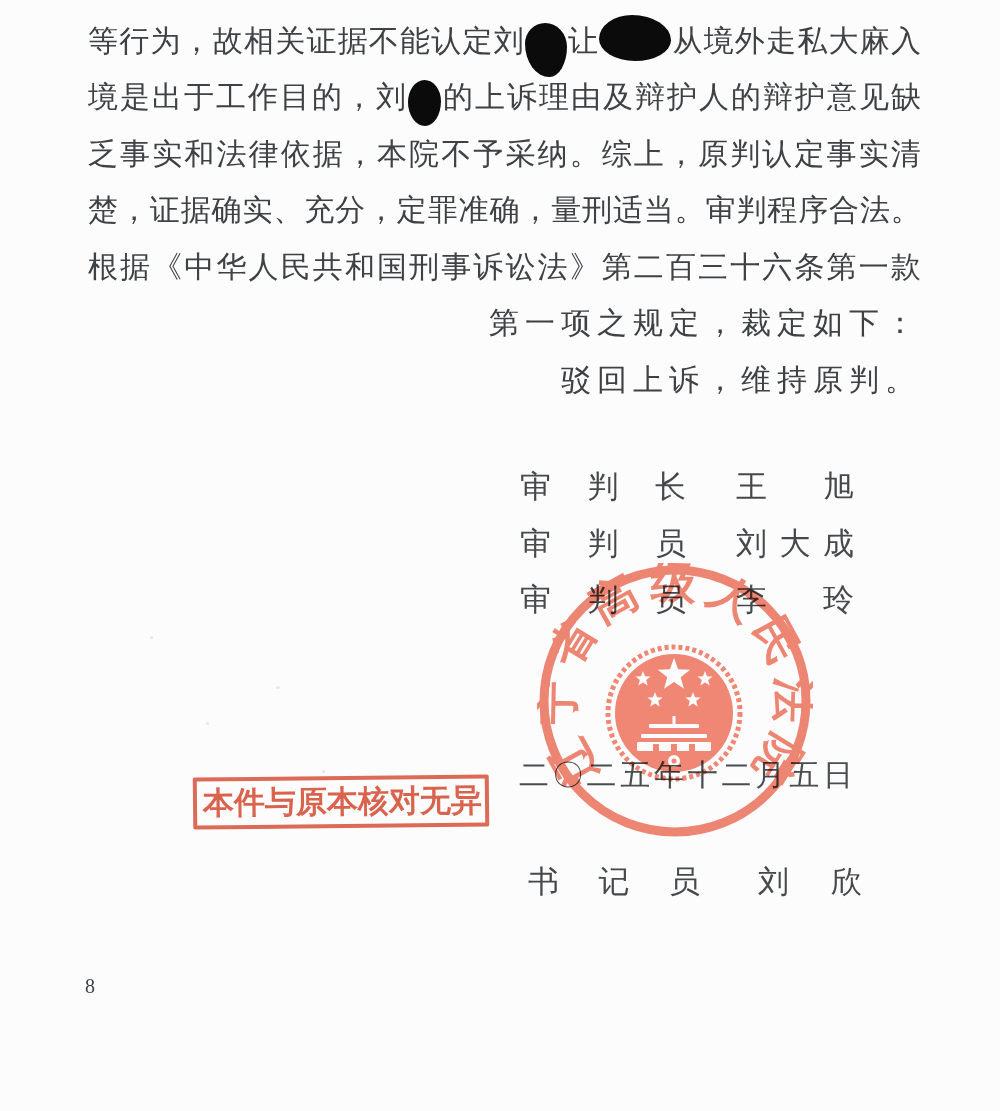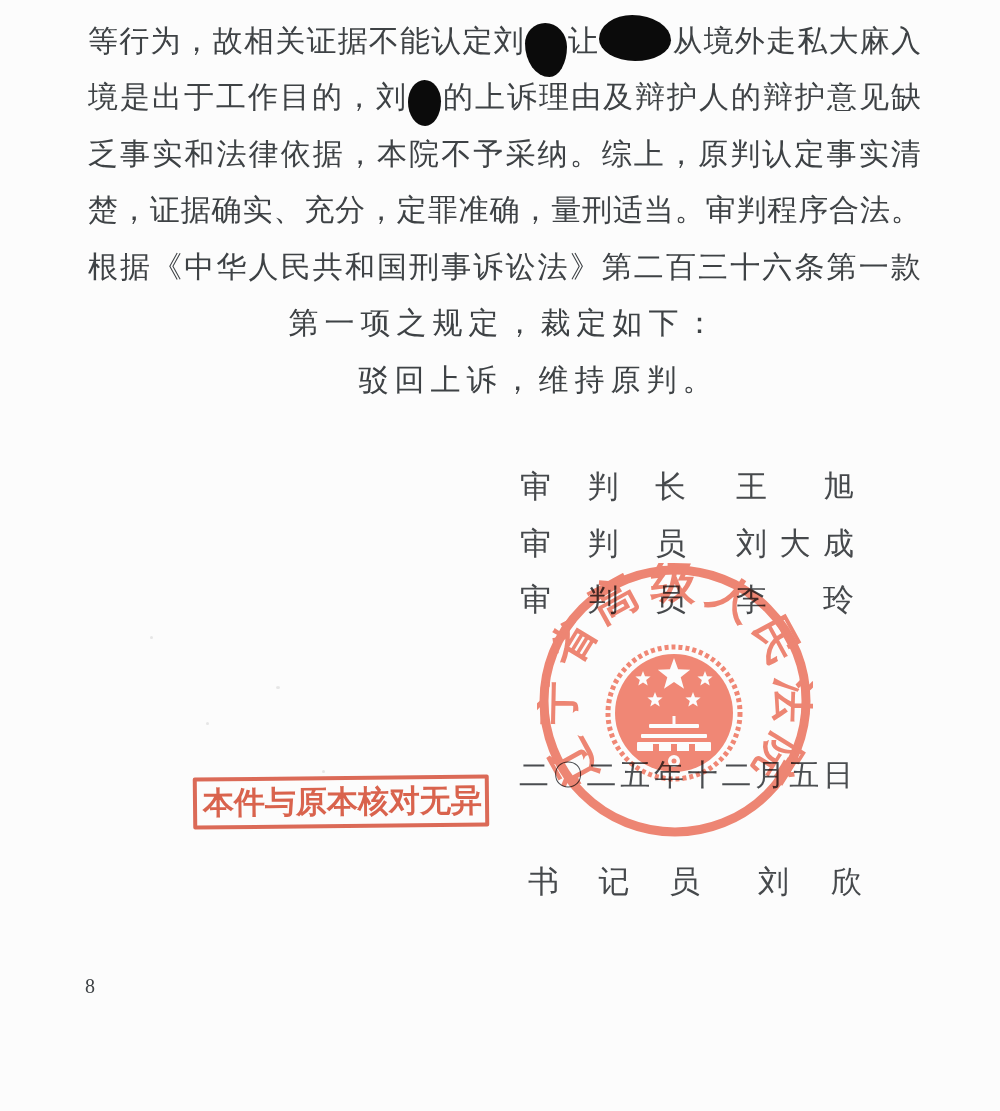--- a/index.html
+++ b/index.html
@@ -14,7 +14,7 @@
   .para { position:absolute; left:88px; top:13px; width:833px; }
   .line { height:56.5px; display:flex; align-items:center; font-size:30px; }
   .line.justify { justify-content:space-between; }
-  .line.plain   { justify-content:center; letter-spacing:6px; }
+  .line.plain   { justify-content:flex-end; letter-spacing:6px; }
   .line.indent  { padding-left:68px; }
   .line .ch { flex:0 0 auto; }
 

